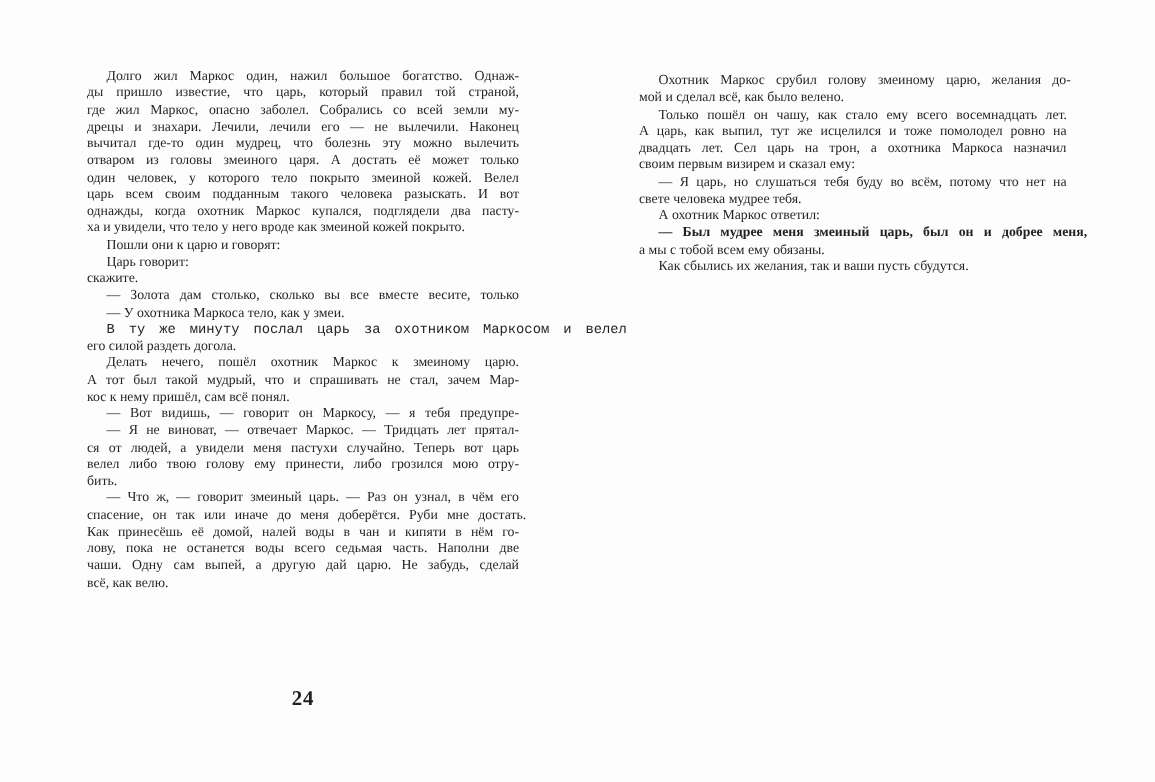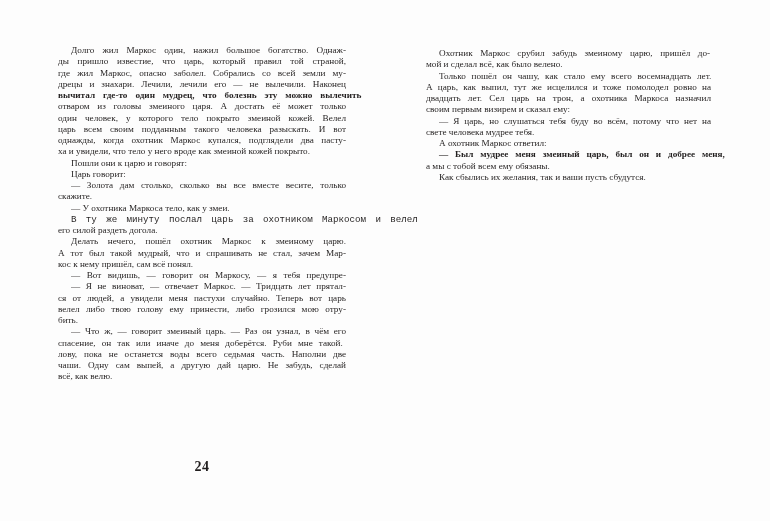--- a/index.html
+++ b/index.html
@@ -110,7 +110,7 @@
     </div>
   <div id="right-text" class="text-block">
       <div class="para">
-        <div class="line first" style="word-spacing: 5.17411px;"><span>Охотник Маркос срубил забудь змеиному царю, пришёл до-</span></div>
+        <div class="line first" style="word-spacing: 5.17411px;"><span>Охотник Маркос срубил голову змеиному царю, желания до-</span></div>
         <div class="line last"><span>мой и сделал всё, как было велено.</span></div>
       </div>
       <div class="para">

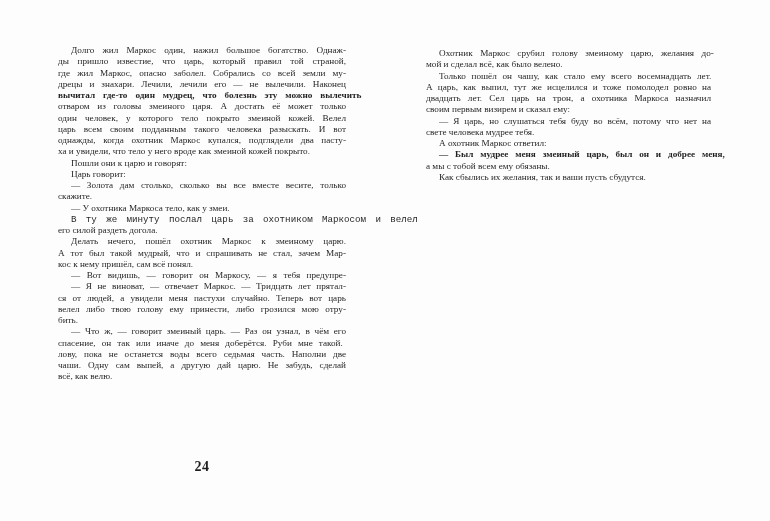--- a/index.html
+++ b/index.html
@@ -62,7 +62,7 @@
         <div class="line" style="word-spacing: 6.41406px;"><span>ды пришло известие, что царь, который правил той страной,</span></div>
         <div class="line" style="word-spacing: 4.80556px;"><span>где жил Маркос, опасно заболел. Собрались со всей земли му-</span></div>
         <div class="line" style="word-spacing: 4.69792px;"><span>дрецы и знахари. Лечили, лечили его — не вылечили. Наконец</span></div>
-        <div class="line" style="word-spacing: 5.61719px; font-weight: bold;"><span>вычитал где-то один мудрец, что болезнь эту можно вылечить</span></div>
+        <div class="line" style="word-spacing: 5.61719px;"><span>вычитал где-то один мудрец, что болезнь эту можно вылечить</span></div>
         <div class="line" style="word-spacing: 5.40451px;"><span>отваром из головы змеиного царя. А достать её может только</span></div>
         <div class="line" style="word-spacing: 5.79297px;"><span>один человек, у которого тело покрыто змеиной кожей. Велел</span></div>
         <div class="line" style="word-spacing: 5.64062px;"><span>царь всем своим подданным такого человека разыскать. И вот</span></div>

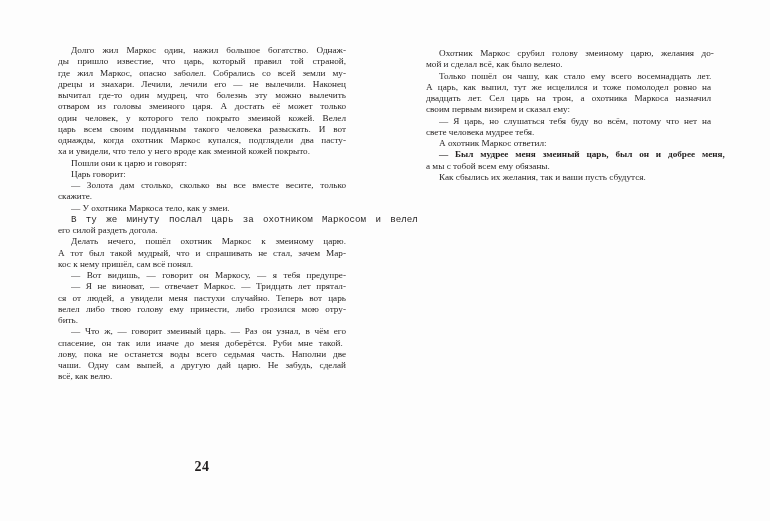--- a/index.html
+++ b/index.html
@@ -76,8 +76,8 @@
         <div class="line first last"><span>Царь говорит:</span></div>
       </div>
       <div class="para">
+        <div class="line last"><span>скажите.</span></div>
         <div class="line first" style="word-spacing: 4.32986px;"><span>— Золота дам столько, сколько вы все вместе весите, только</span></div>
-        <div class="line last"><span>скажите.</span></div>
       </div>
       <div class="para">
         <div class="line first last"><span>— У охотника Маркоса тело, как у змеи.</span></div>

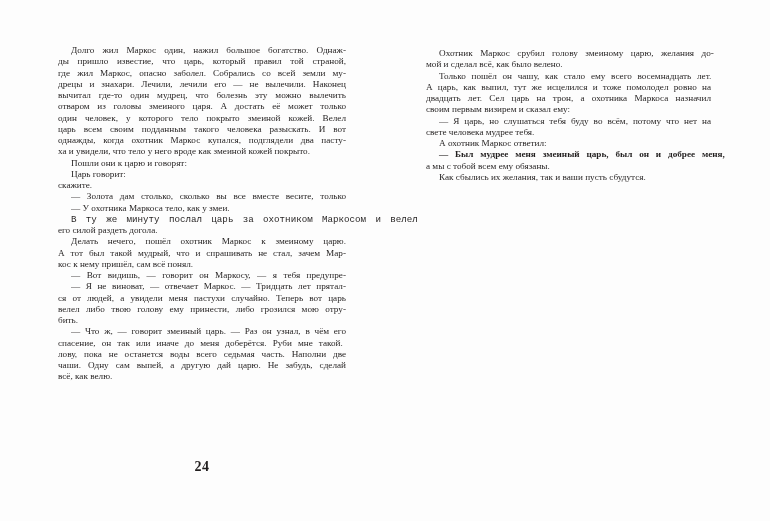--- a/index.html
+++ b/index.html
@@ -102,7 +102,7 @@
       </div>
       <div class="para">
         <div class="line first" style="word-spacing: 2.46034px;"><span>— Что ж, — говорит змеиный царь. — Раз он узнал, в чём его</span></div>
-        <div class="line" style="word-spacing: 3.7875px;"><span>спасение, он так или иначе до меня доберётся. Руби мне такой.</span></div>
+        <div class="line" style="word-spacing: 3.7875px;"><span>спасение, он так или иначе до меня доберётся. Руби мне достать.</span></div>
         <div class="line" style="word-spacing: 4.53299px;"><span>лову, пока не останется воды всего седьмая часть. Наполни две</span></div>
         <div class="line" style="word-spacing: 4.675px;"><span>чаши. Одну сам выпей, а другую дай царю. Не забудь, сделай</span></div>
         <div class="line last"><span>всё, как велю.</span></div>

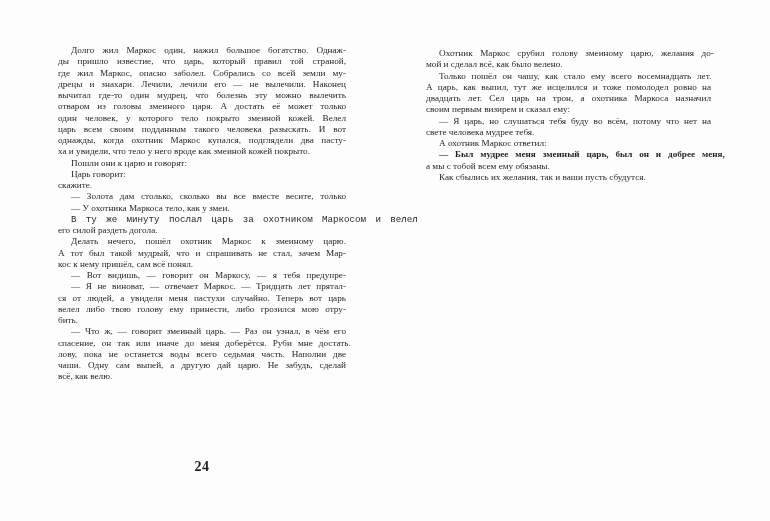--- a/index.html
+++ b/index.html
@@ -103,6 +103,7 @@
       <div class="para">
         <div class="line first" style="word-spacing: 2.46034px;"><span>— Что ж, — говорит змеиный царь. — Раз он узнал, в чём его</span></div>
         <div class="line" style="word-spacing: 3.7875px;"><span>спасение, он так или иначе до меня доберётся. Руби мне достать.</span></div>
+        <div class="line" style="word-spacing: 3.76432px;"><span>Как принесёшь её домой, налей воды в чан и кипяти в нём го-</span></div>
         <div class="line" style="word-spacing: 4.53299px;"><span>лову, пока не останется воды всего седьмая часть. Наполни две</span></div>
         <div class="line" style="word-spacing: 4.675px;"><span>чаши. Одну сам выпей, а другую дай царю. Не забудь, сделай</span></div>
         <div class="line last"><span>всё, как велю.</span></div>

